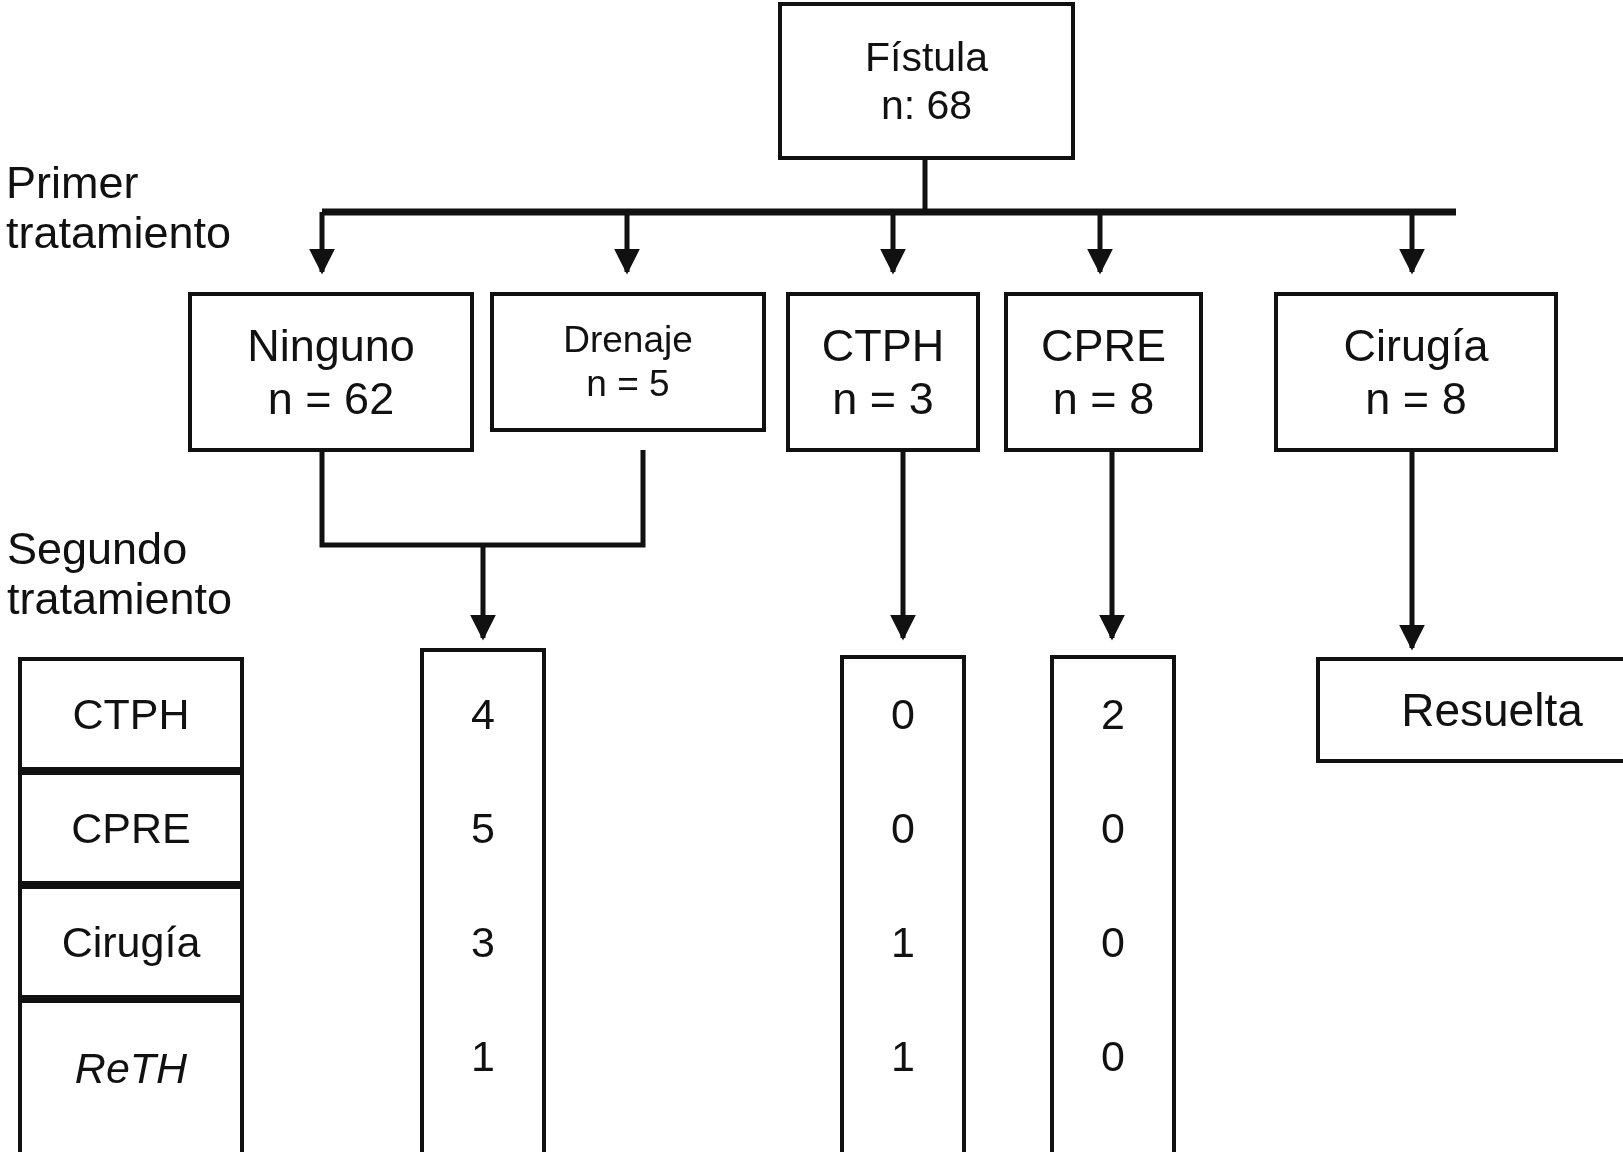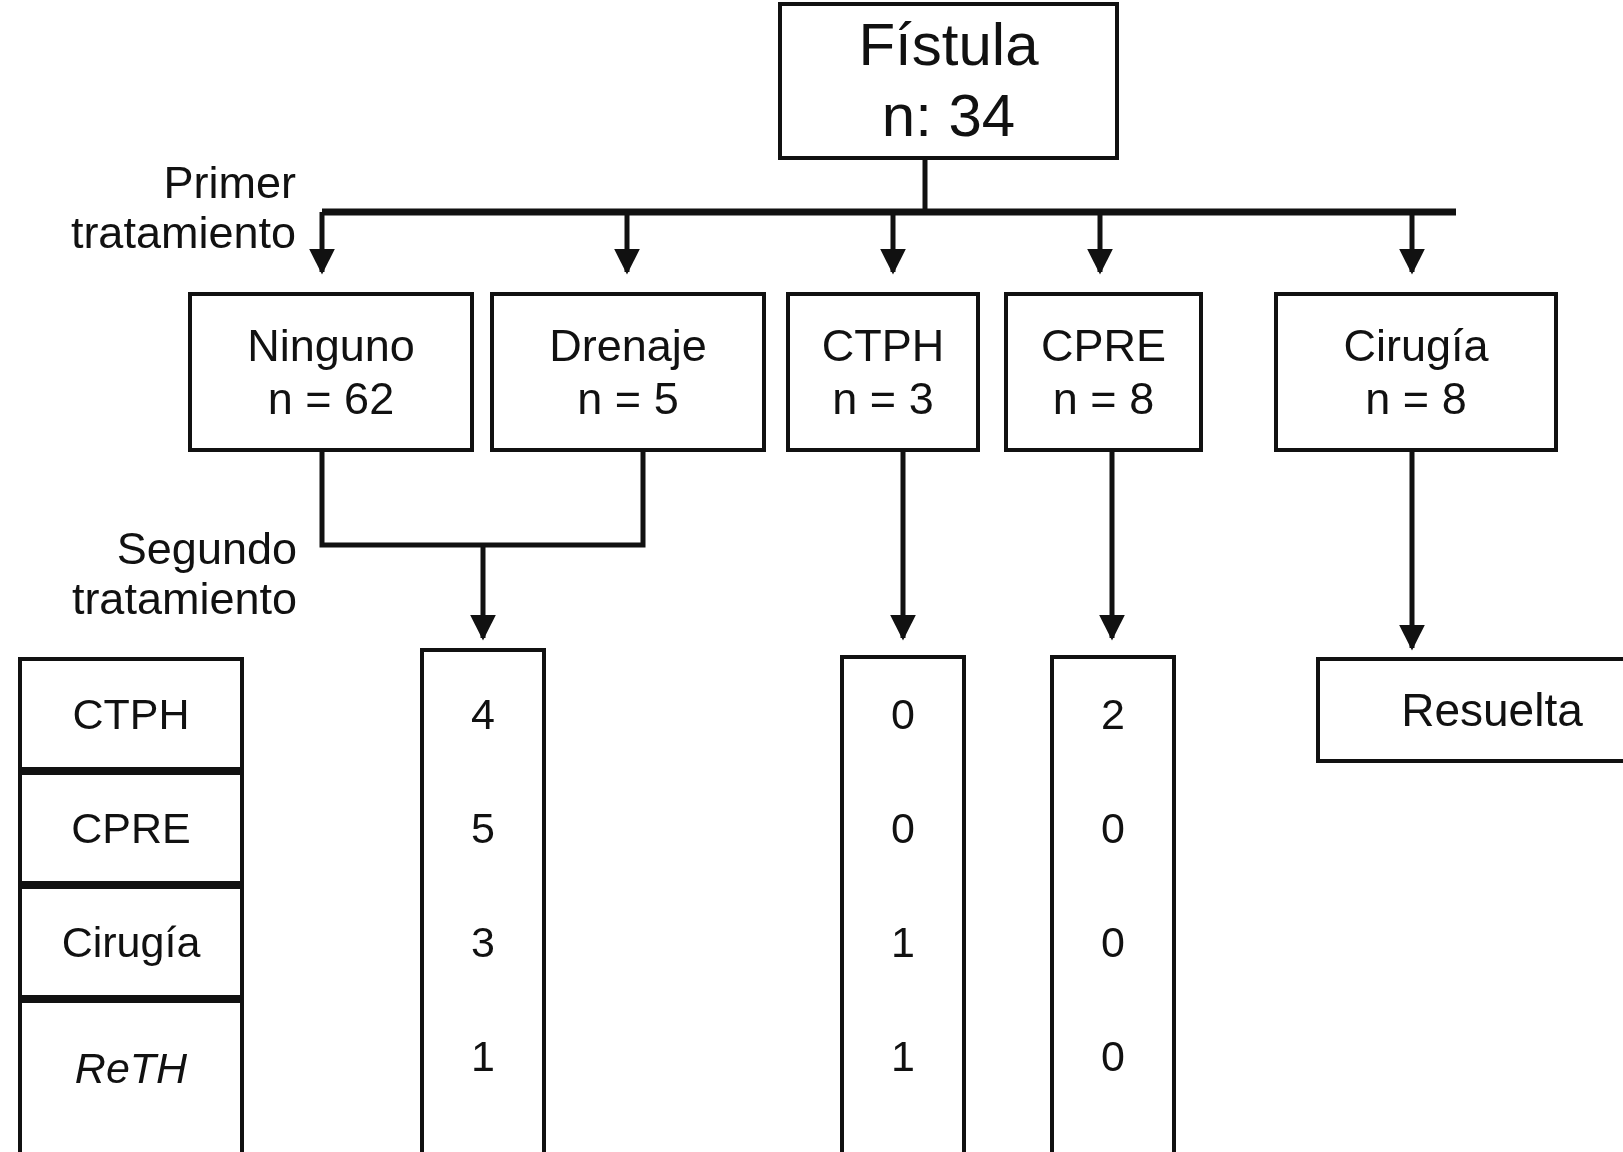--- a/index.html
+++ b/index.html
@@ -129,7 +129,7 @@
   <div class="side-label" style="left:7px; top:524px; width:290px; font-size:45px;">Segundo
 tratamiento</div>
 
-  <div class="node" style="left:778px; top:2px; width:341px; height:158px; font-size:60px;">
+  <div class="node" style="left:778px; top:2px; width:297px; height:158px; font-size:41px;">
     <span class="ln">Fístula</span>
     <span class="ln">n: 34</span>
   </div>

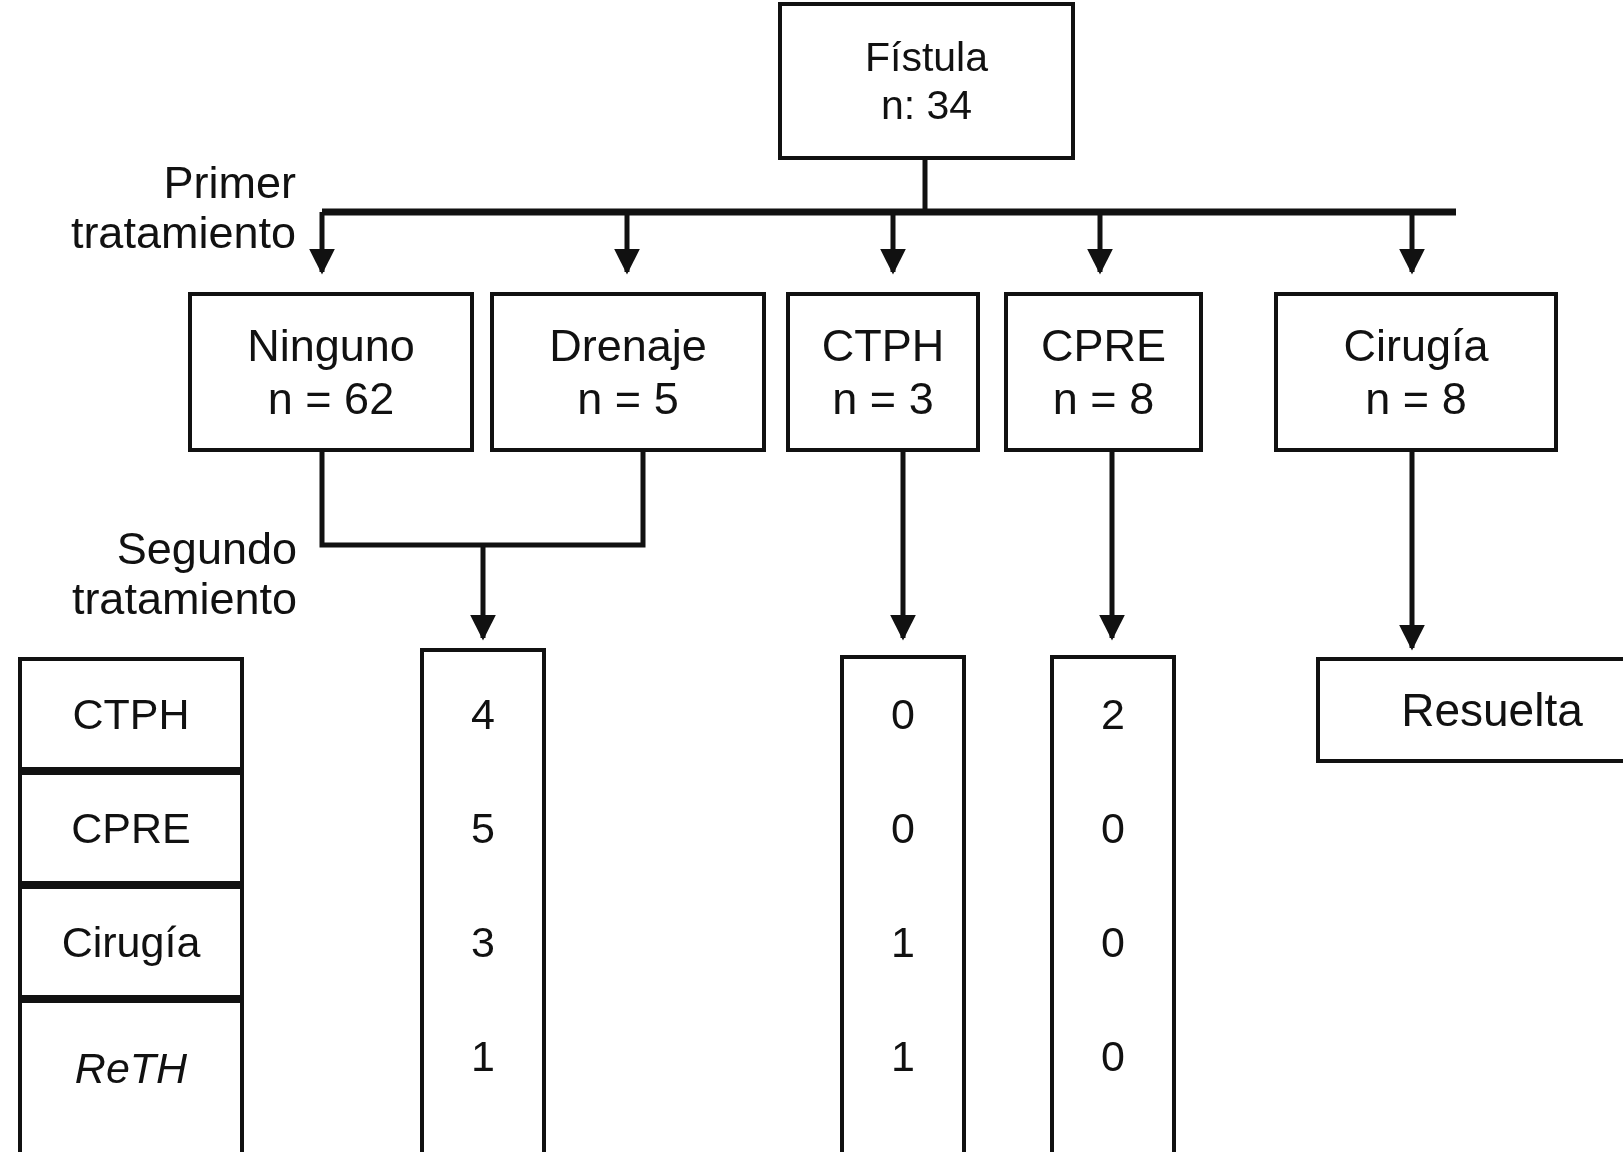--- a/index.html
+++ b/index.html
@@ -131,7 +131,7 @@
 
   <div class="node" style="left:778px; top:2px; width:297px; height:158px; font-size:41px;">
     <span class="ln">Fístula</span>
-    <span class="ln">n: 34</span>
+    <span class="ln">n: 68</span>
   </div>
 
   <div class="node" style="left:188px; top:292px; width:286px; height:160px; font-size:45px;">

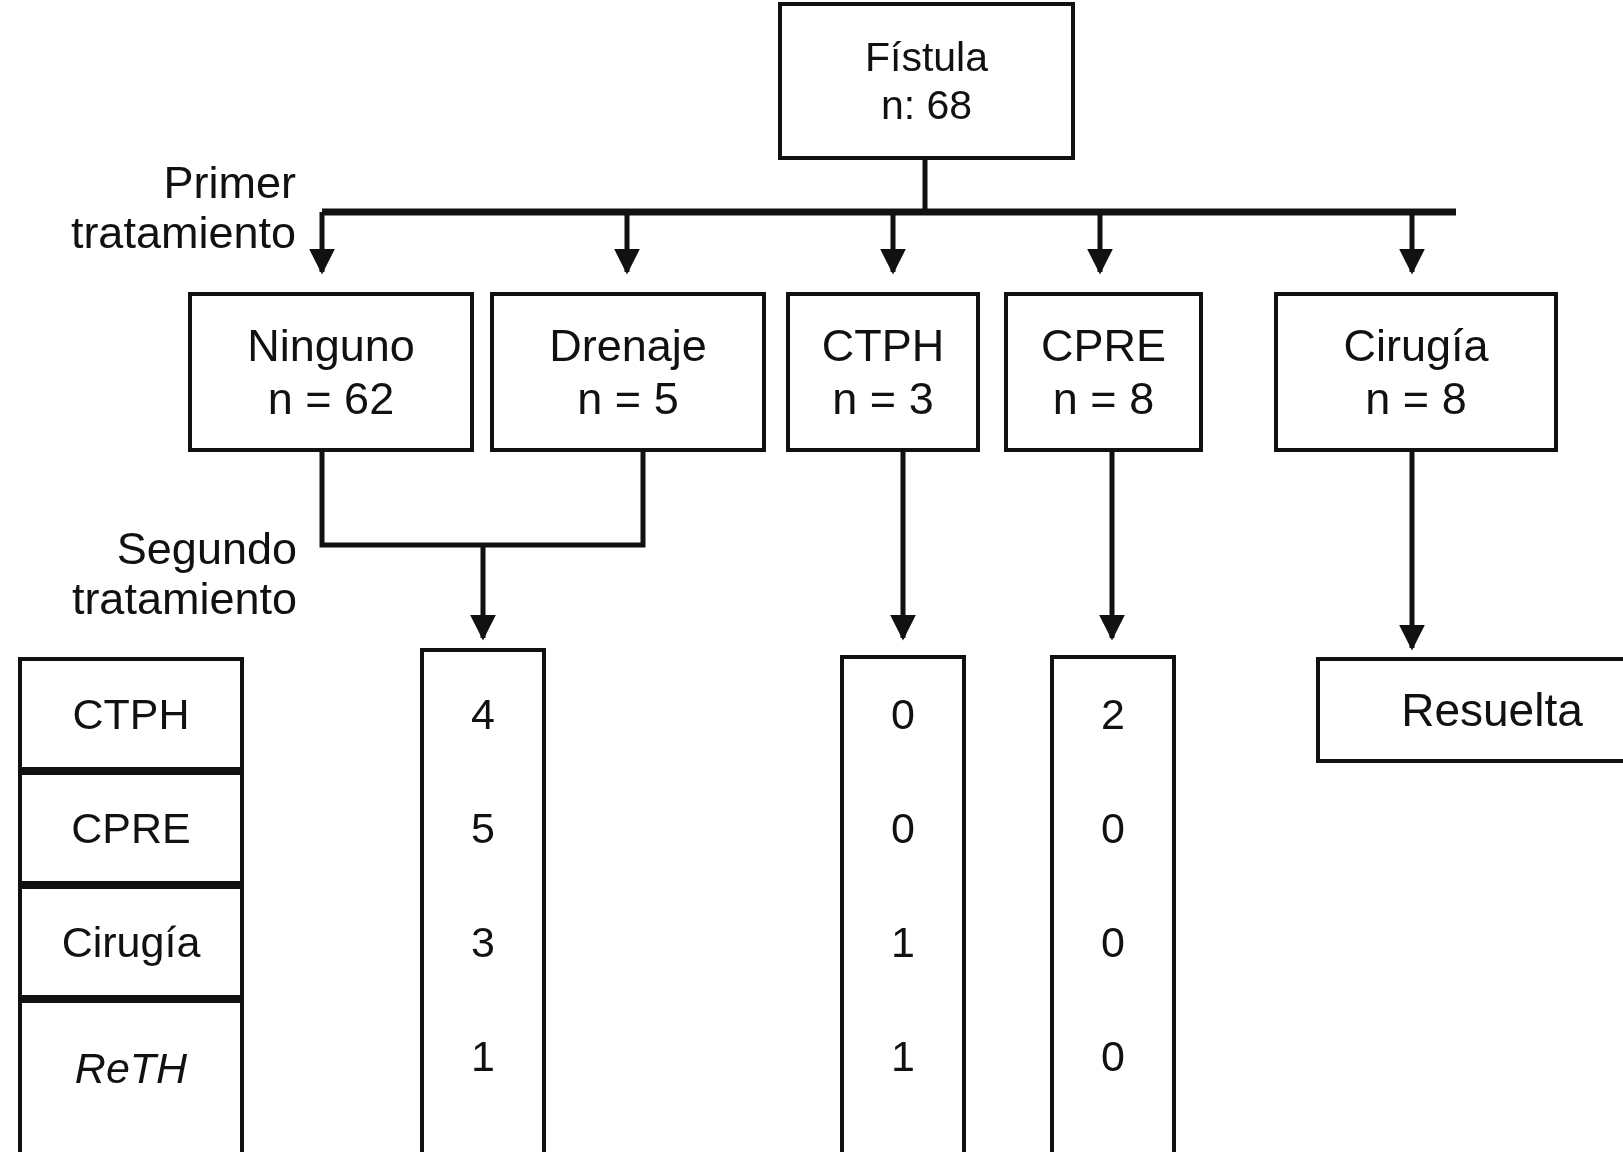--- a/index.html
+++ b/index.html
@@ -36,7 +36,7 @@
     position: absolute;
     line-height: 1.12;
     white-space: pre-line;
-    text-align: right;
+    text-align: left;
   }
   .legend-box {
     position: absolute;

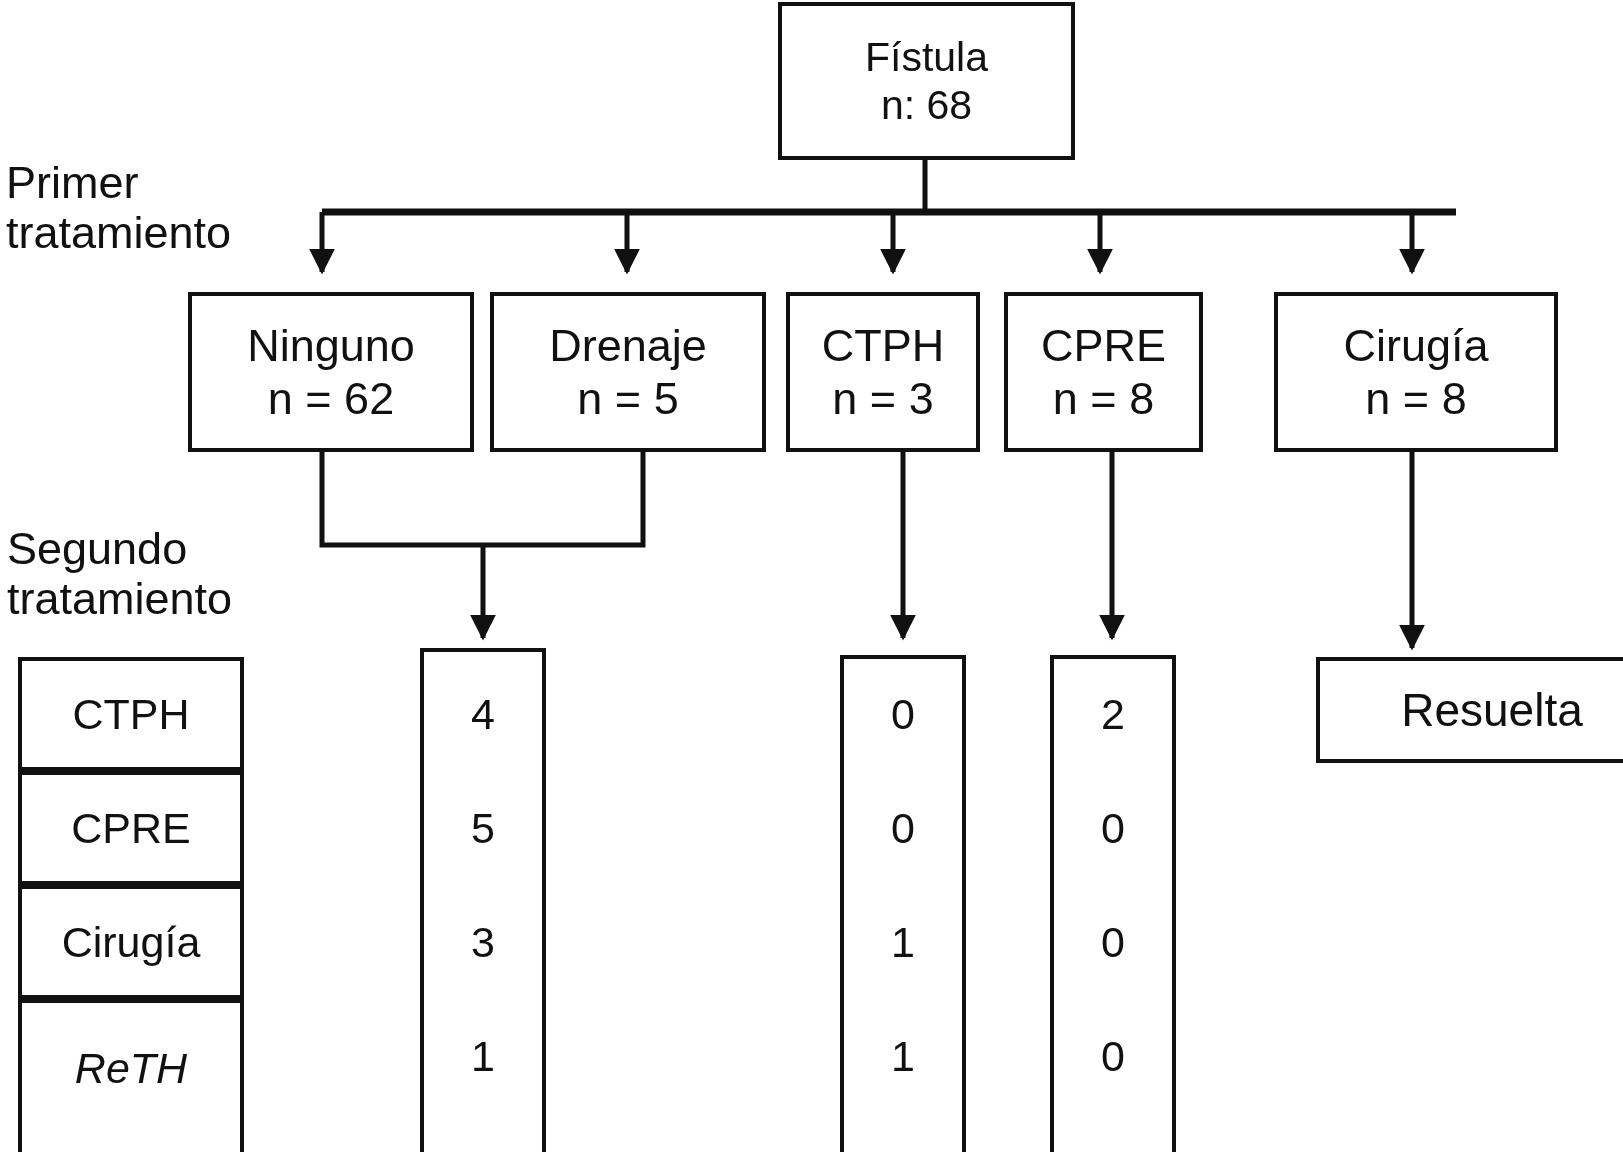--- a/index.html
+++ b/index.html
@@ -139,7 +139,7 @@
     <span class="ln">n = 62</span>
   </div>
 
-  <div class="node" style="left:490px; top:292px; width:276px; height:160px; font-size:45px;">
+  <div class="node" style="left:490px; top:292px; width:276px; height:140px; font-size:37px;">
     <span class="ln">Drenaje</span>
     <span class="ln">n = 5</span>
   </div>

